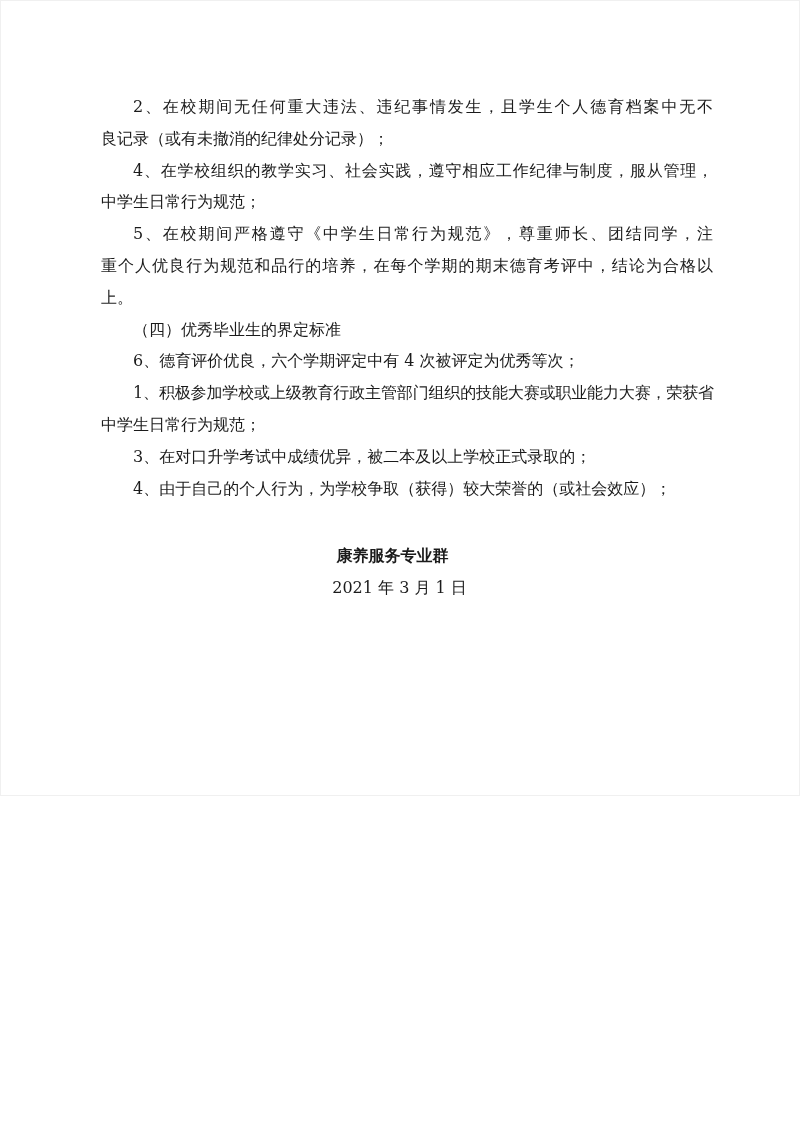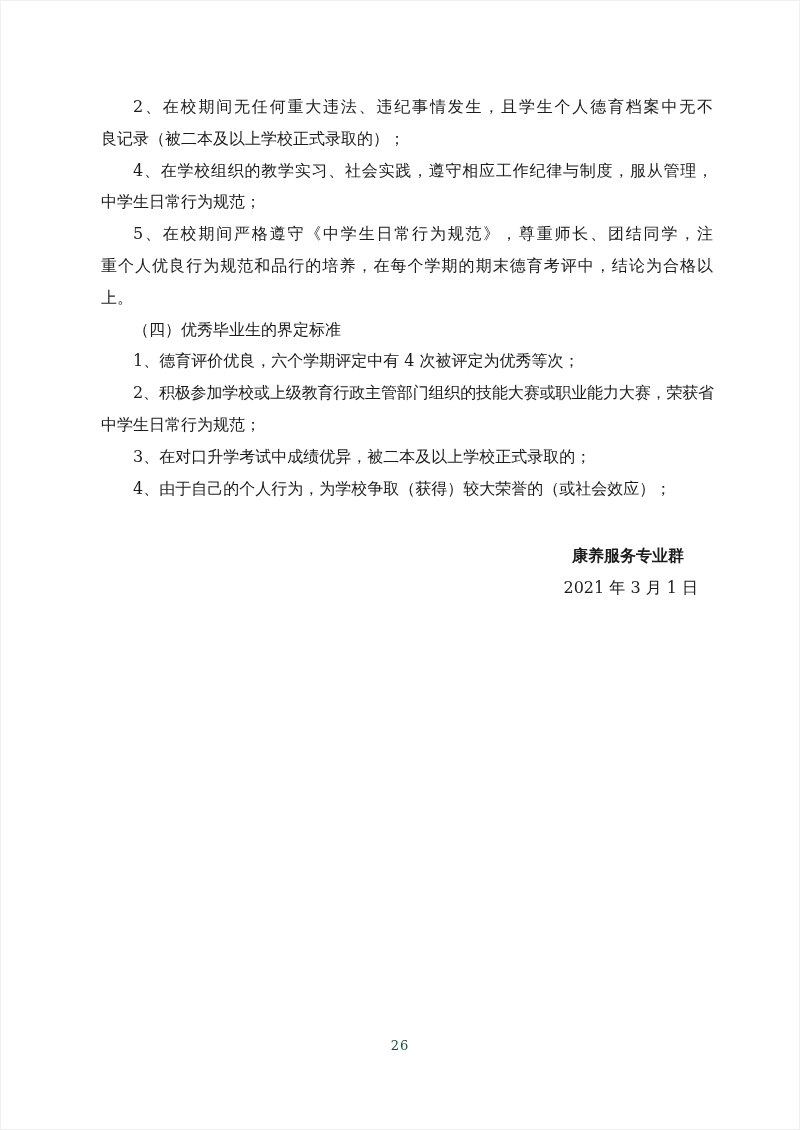--- a/index.html
+++ b/index.html
@@ -10,7 +10,7 @@
   .page {
     position: relative;
     width: 800px;
-    height: 1130px;
+    height: 796px;
     background: #ffffff;
     box-sizing: border-box;
     border: 1px solid #f0f0f0;

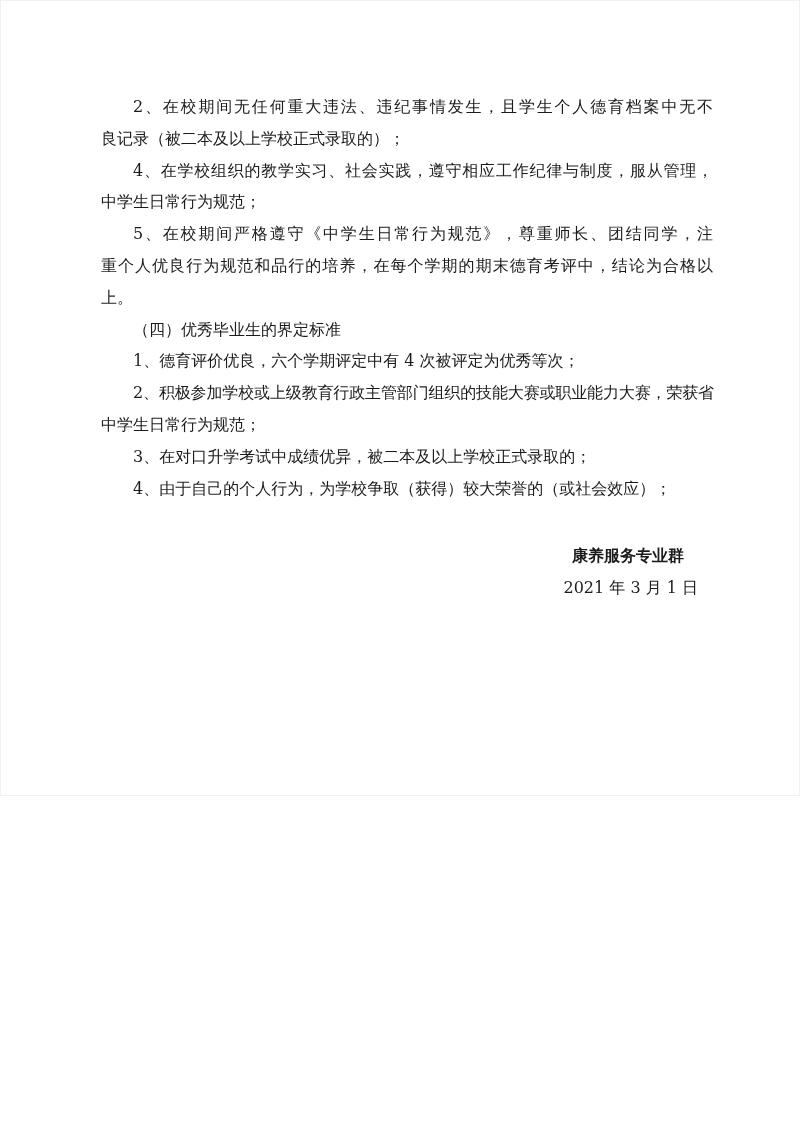--- a/index.html
+++ b/index.html
@@ -64,7 +64,7 @@
 <div class="page">
   <div class="content">
     <div class="ln indent fill">2、在校期间无任何重大违法、违纪事情发生，且学生个人德育档案中无不</div>
-    <div class="ln">良记录（被二本及以上学校正式录取的）；</div>
+    <div class="ln">良记录（或有未撤消的纪律处分记录）；</div>
     <div class="ln indent fill">4、在学校组织的教学实习、社会实践，遵守相应工作纪律与制度，服从管理，</div>
     <div class="ln">中学生日常行为规范；</div>
     <div class="ln indent fill">5、在校期间严格遵守《中学生日常行为规范》，尊重师长、团结同学，注</div>

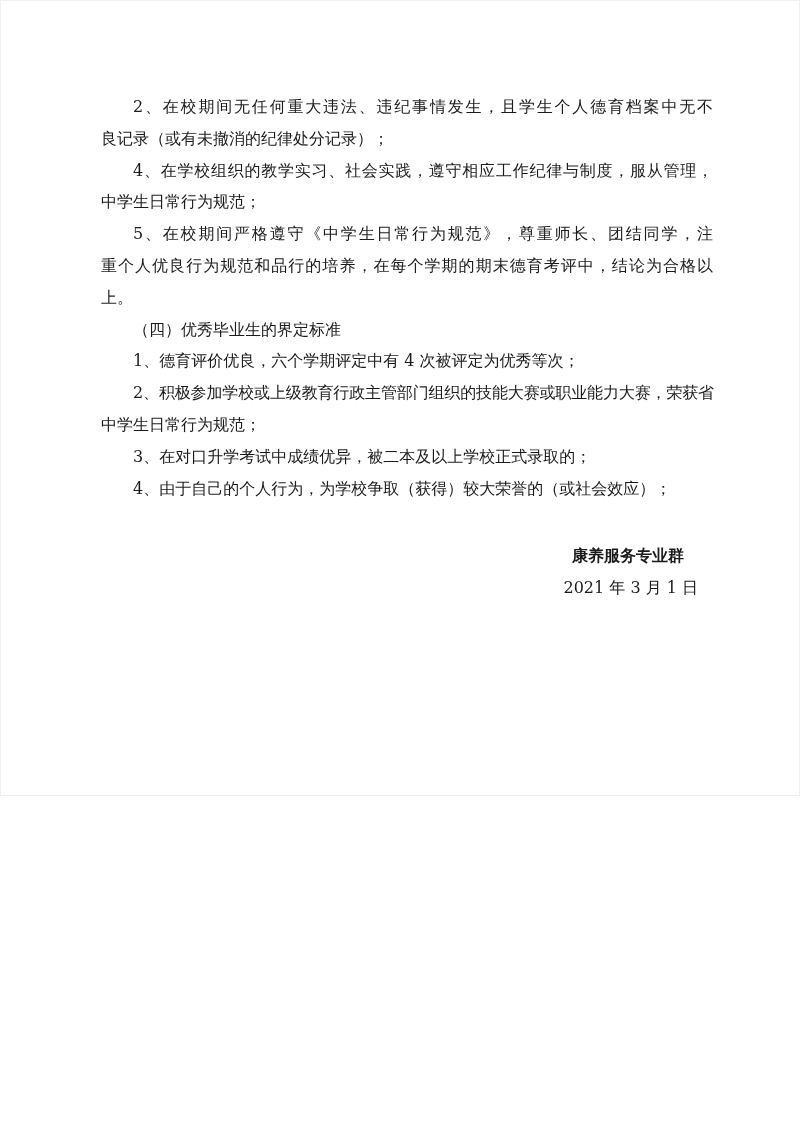--- a/index.html
+++ b/index.html
@@ -71,7 +71,7 @@
     <div class="ln fill">重个人优良行为规范和品行的培养，在每个学期的期末德育考评中，结论为合格以</div>
     <div class="ln">上。</div>
     <div class="ln indent">（四）优秀毕业生的界定标准</div>
-    <div class="ln indent">1、德育评价优良，六个学期评定中有 4 次被评定为优秀等次；</div>
+    <div class="ln indent">6、德育评价优良，六个学期评定中有 4 次被评定为优秀等次；</div>
     <div class="ln indent fill tight">2、积极参加学校或上级教育行政主管部门组织的技能大赛或职业能力大赛，荣获省</div>
     <div class="ln">中学生日常行为规范；</div>
     <div class="ln indent">3、在对口升学考试中成绩优异，被二本及以上学校正式录取的；</div>

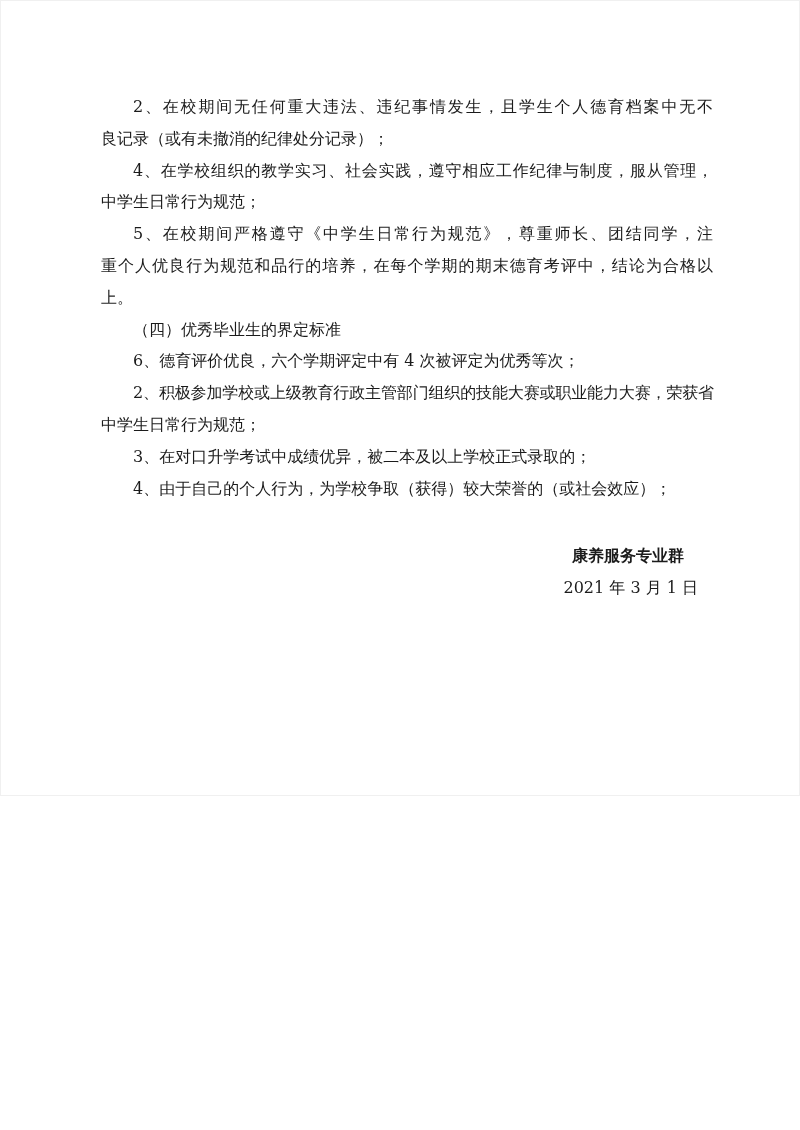--- a/index.html
+++ b/index.html
@@ -72,7 +72,7 @@
     <div class="ln">上。</div>
     <div class="ln indent">（四）优秀毕业生的界定标准</div>
     <div class="ln indent">6、德育评价优良，六个学期评定中有 4 次被评定为优秀等次；</div>
-    <div class="ln indent fill tight">2、积极参加学校或上级教育行政主管部门组织的技能大赛或职业能力大赛，荣获省</div>
+    <div class="ln indent fill tight">1、积极参加学校或上级教育行政主管部门组织的技能大赛或职业能力大赛，荣获省</div>
     <div class="ln">中学生日常行为规范；</div>
     <div class="ln indent">3、在对口升学考试中成绩优异，被二本及以上学校正式录取的；</div>
     <div class="ln indent">4、由于自己的个人行为，为学校争取（获得）较大荣誉的（或社会效应）；</div>

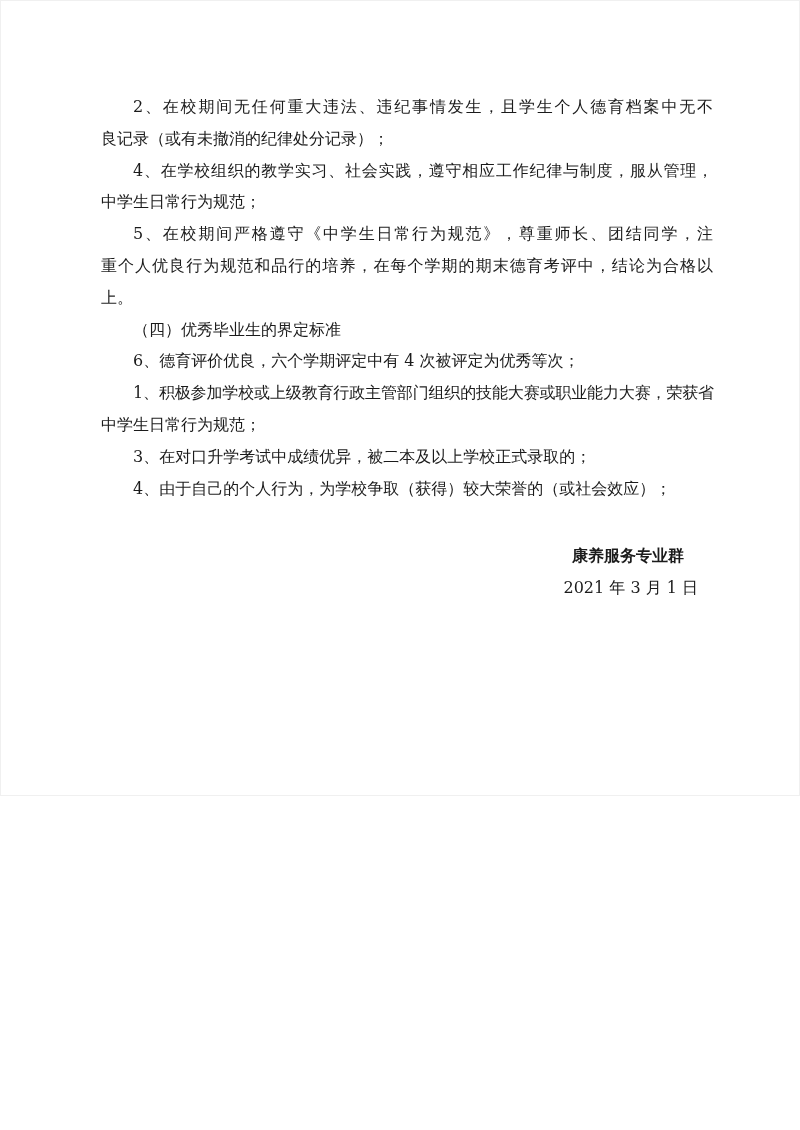--- a/index.html
+++ b/index.html
@@ -38,7 +38,7 @@
   .tight { letter-spacing: -1.1px; }
   .spacer { height: 36px; }
   .sig {
-    text-align: right;
+    text-align: center;
   }
   .sig-name {
     font-weight: bold;

